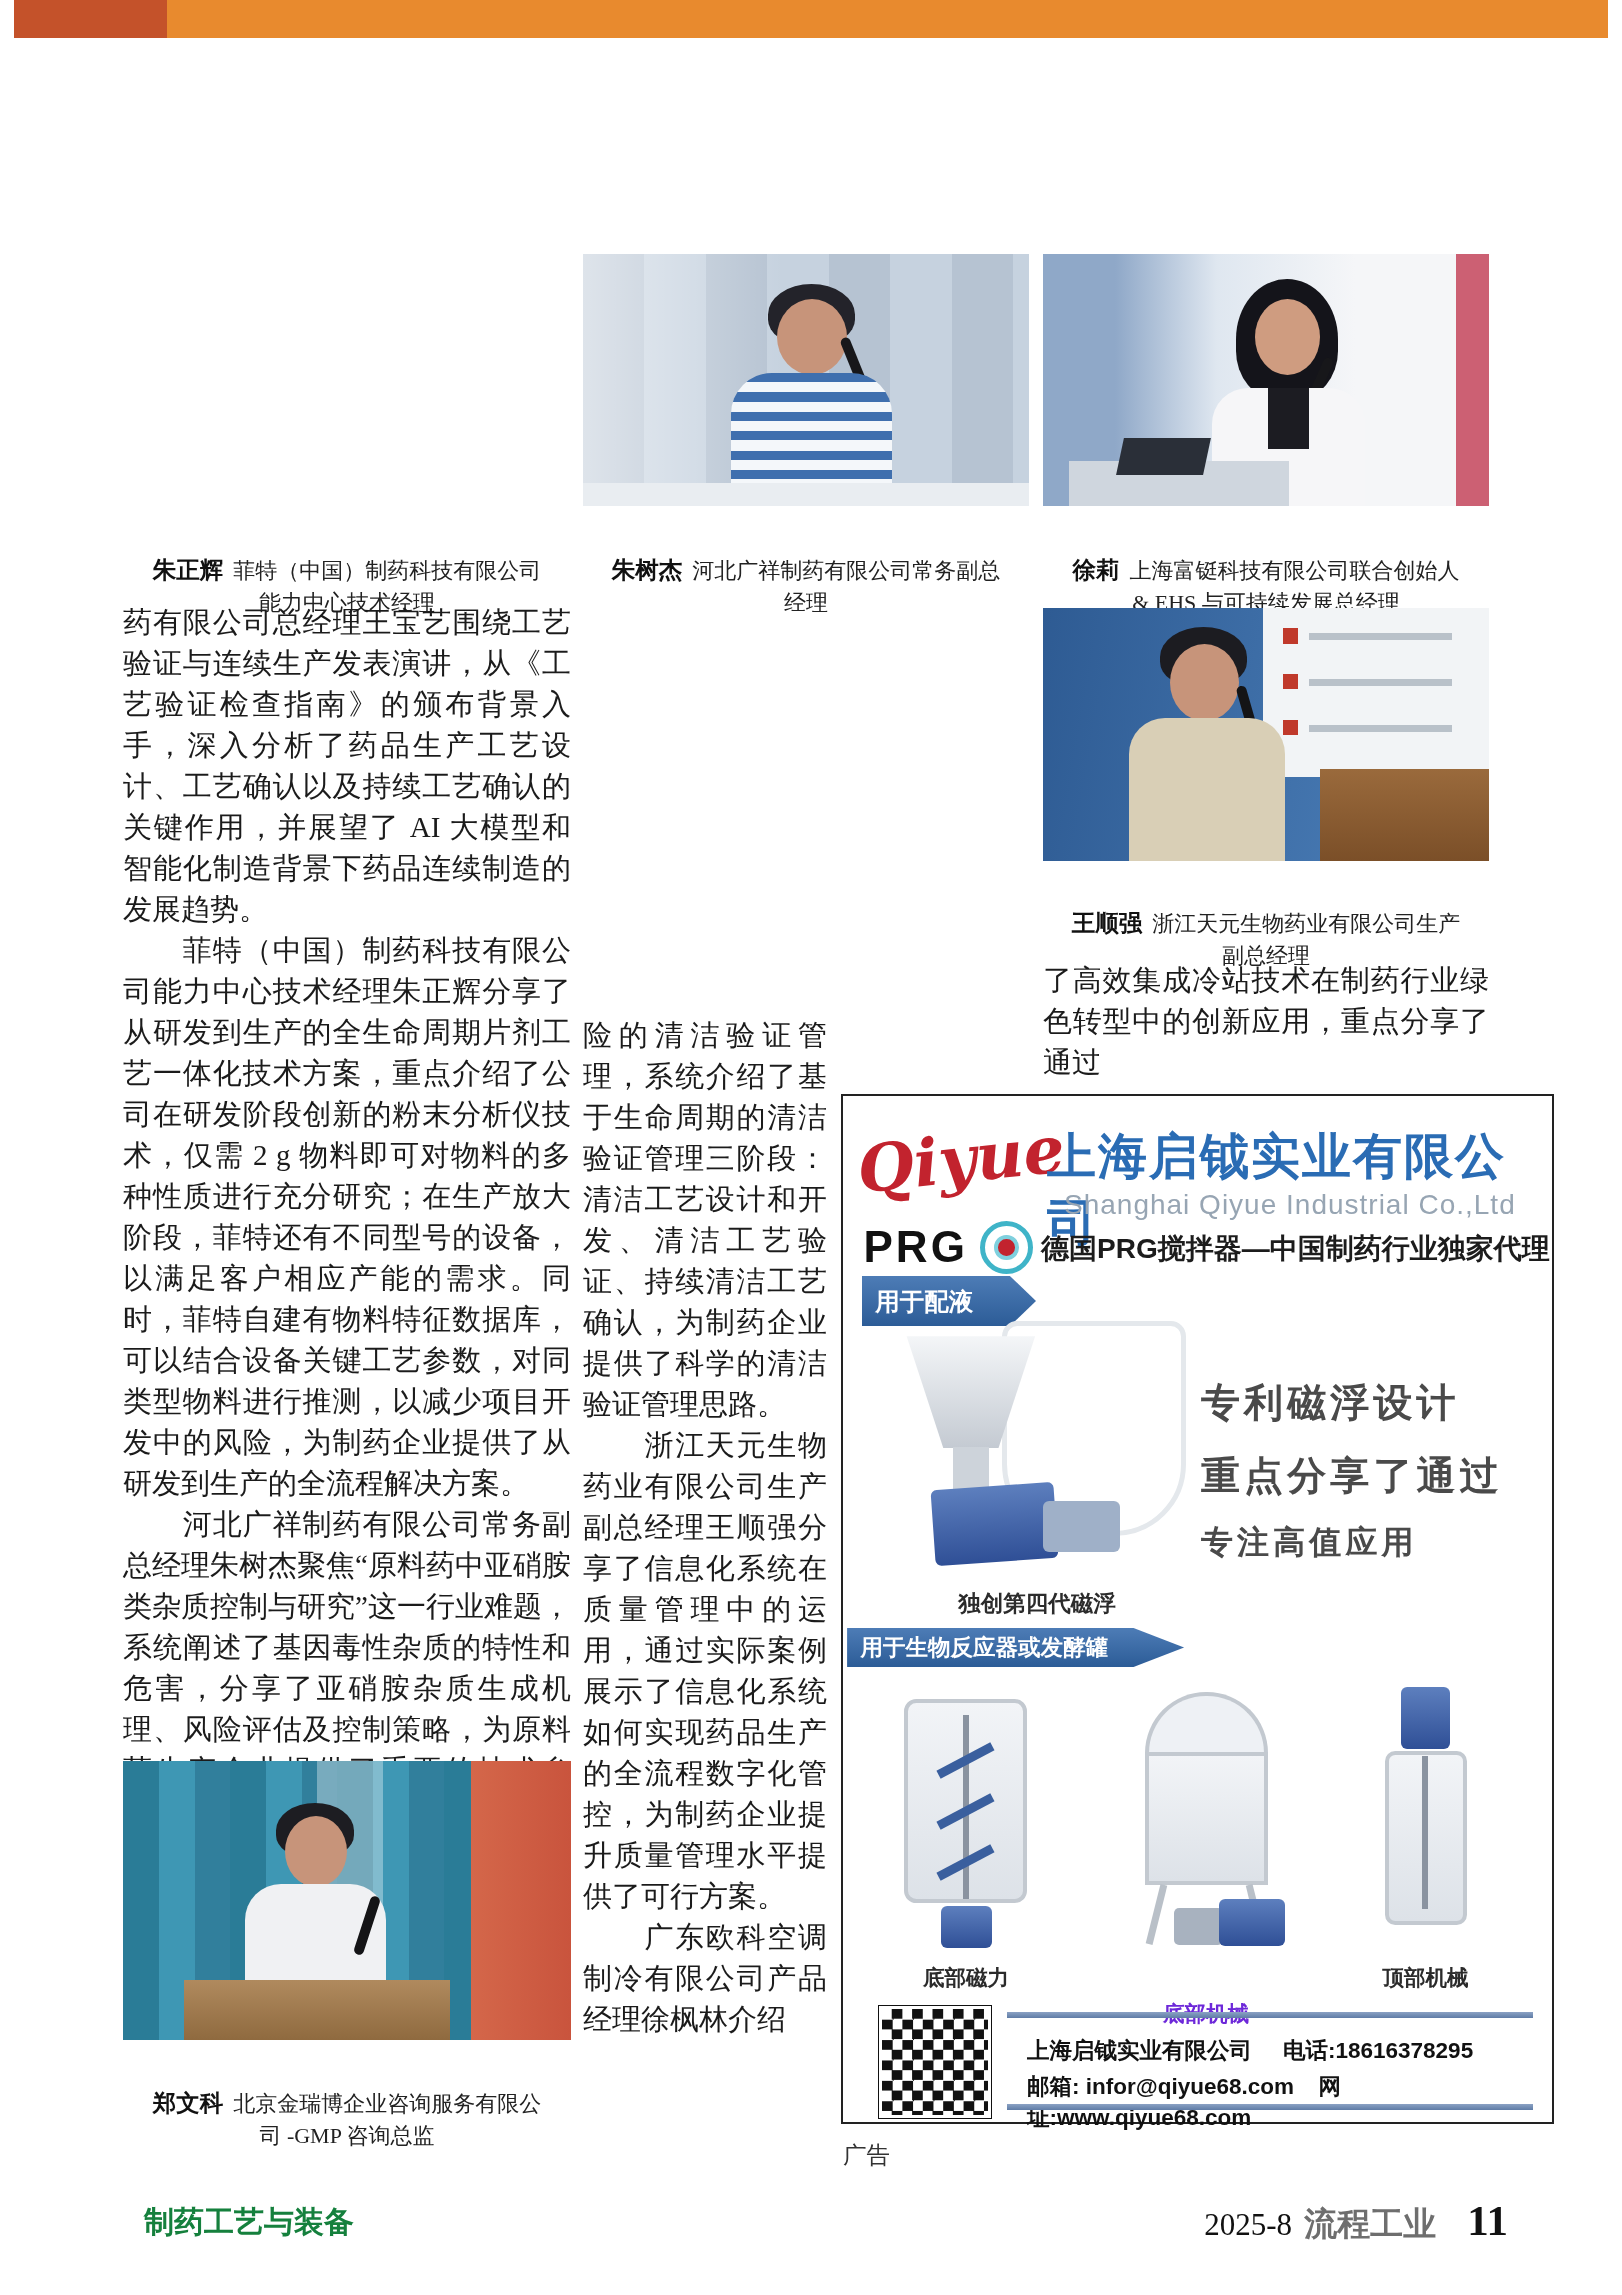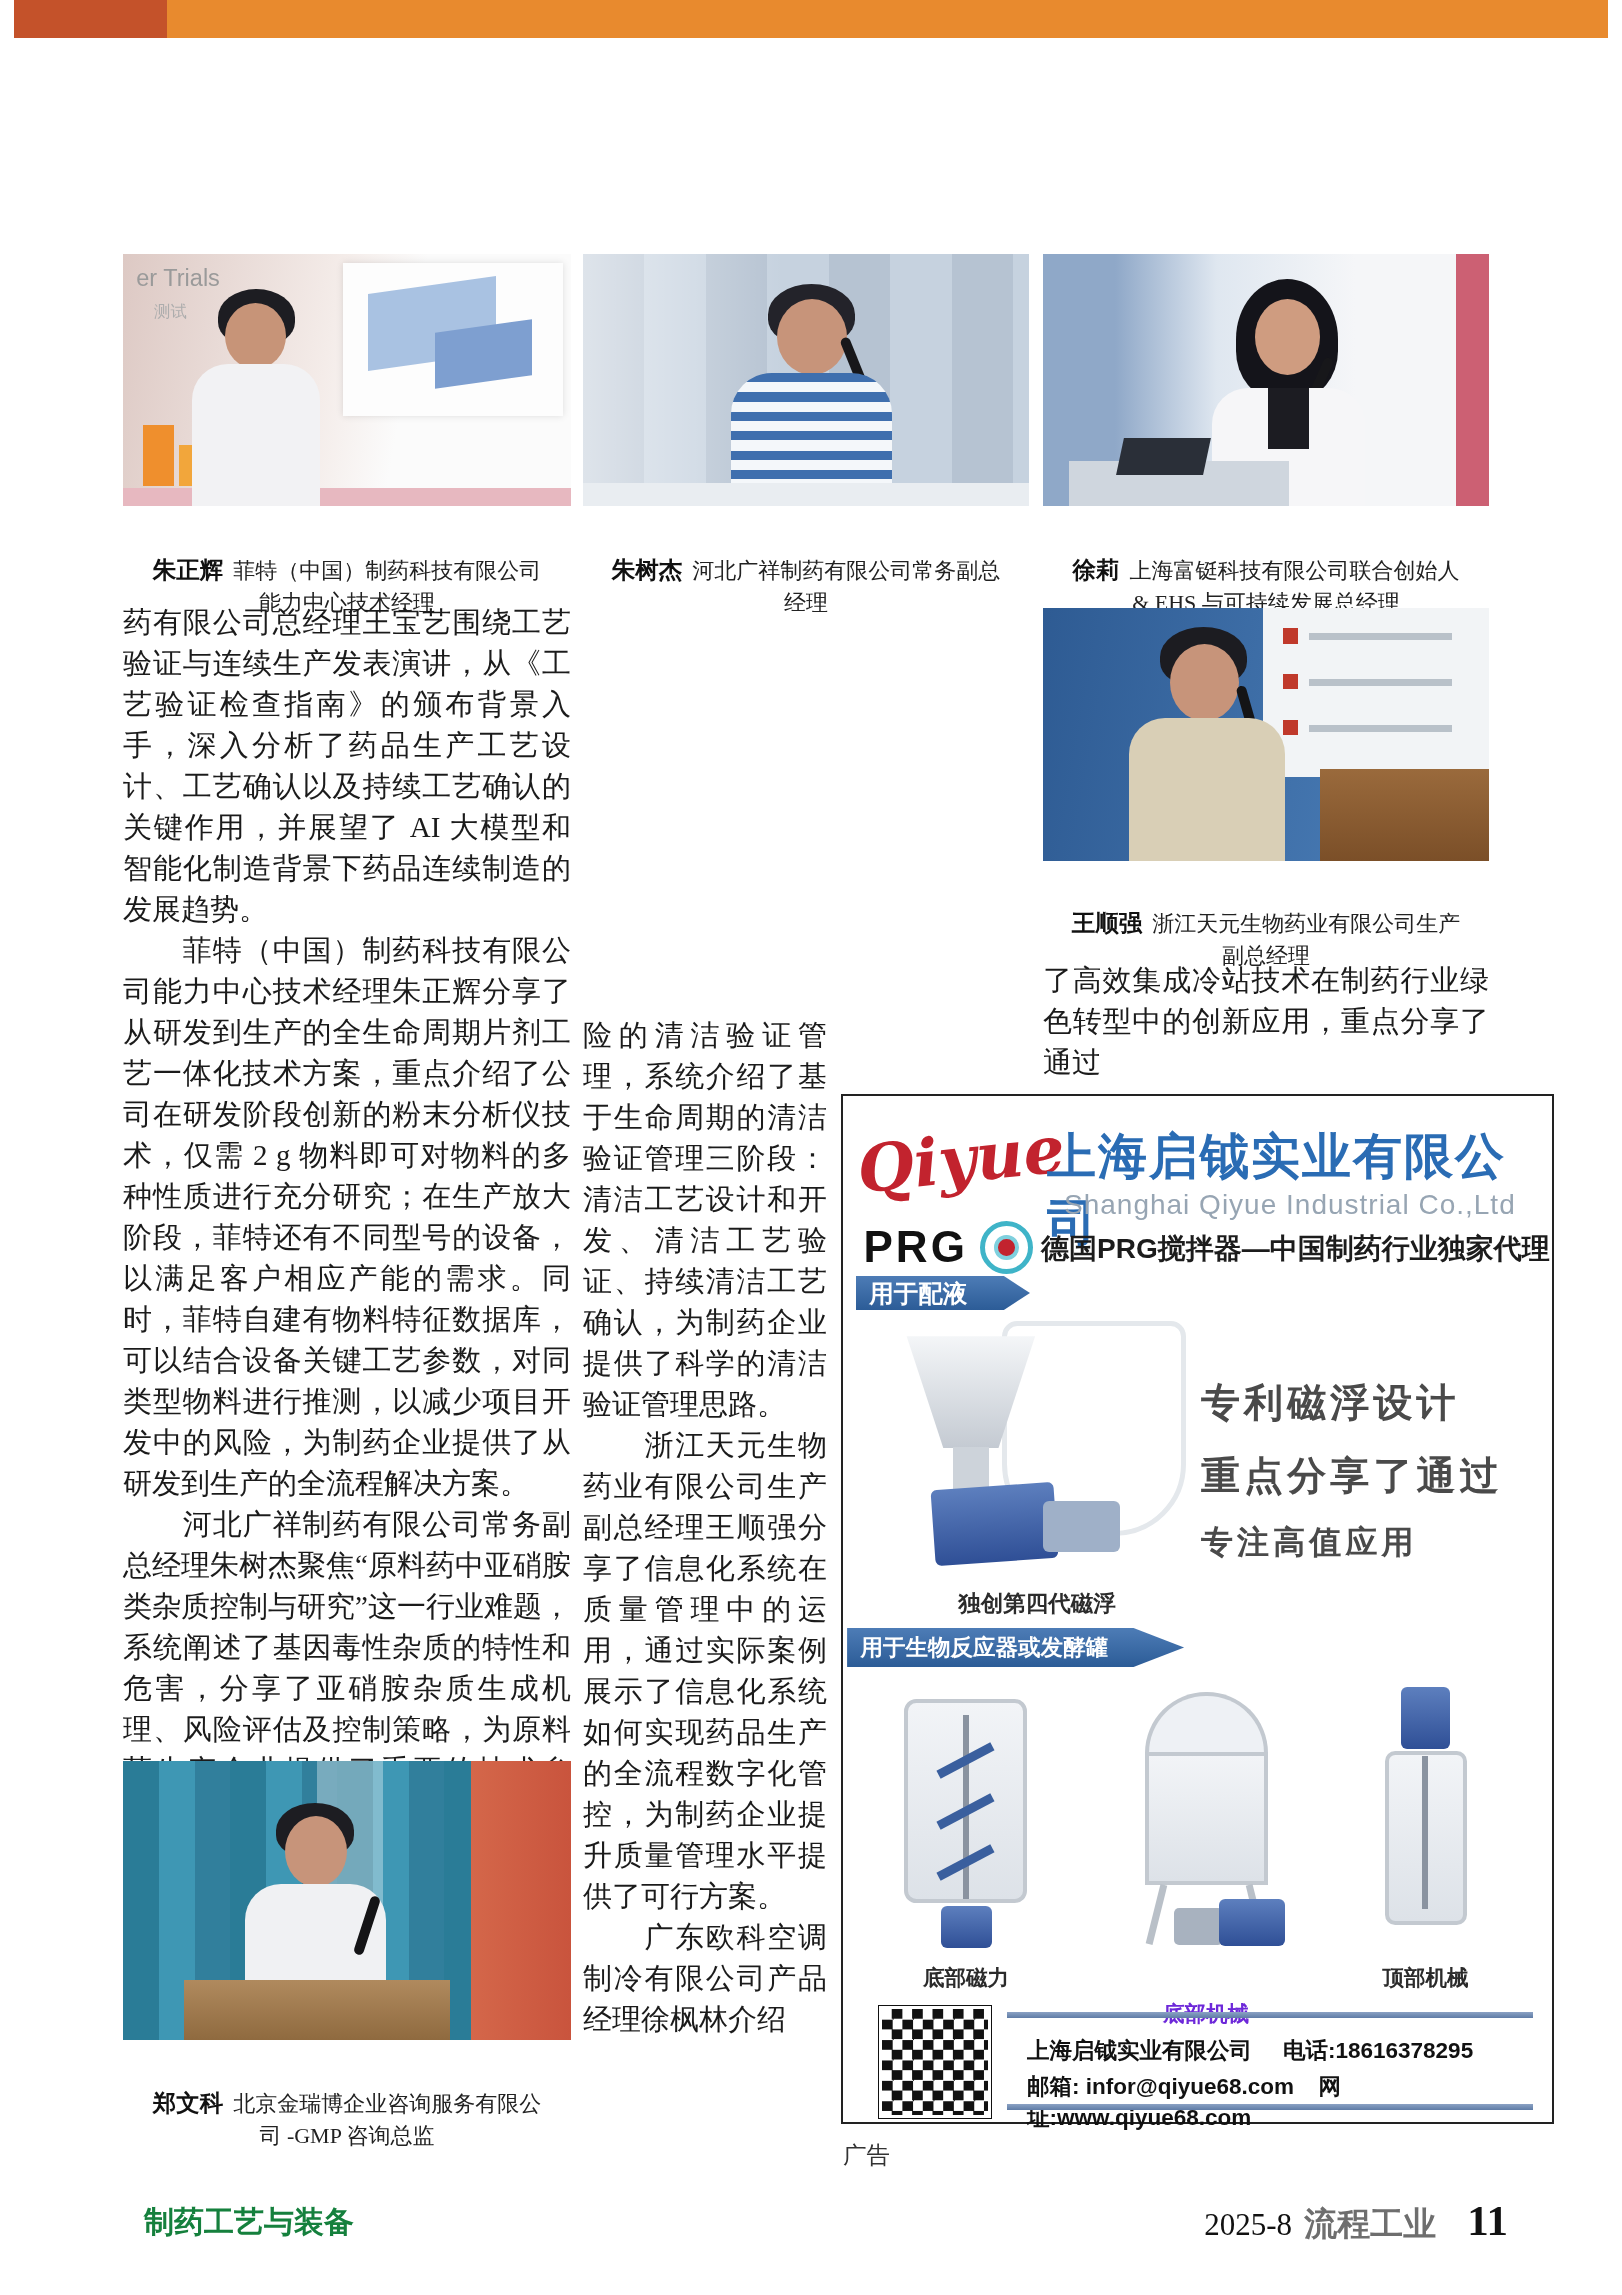--- a/index.html
+++ b/index.html
@@ -29,20 +29,6 @@
   <div class="abs" style="left:14.3px;top:0;width:1594px;height:38px;background:#e88a2e;"></div>
   <div class="abs" style="left:14.3px;top:0;width:153px;height:38px;background:#c4522a;"></div>
 
-  <div class="photo" style="left:123px;top:254px;width:448px;height:252px;background:linear-gradient(100deg,#ddc9c4,#f4ece9 45%,#fbfbfb 62%);">
-    <div class="abs sans" style="left:13.3px;top:11.2px;font-size:23.5px;color:#9a9a9a;">er Trials</div>
-    <div class="abs sans" style="left:31px;top:47px;font-size:16.4px;color:#adadad;">测试</div>
-    <div class="abs" style="left:220px;top:9.2px;width:220px;height:153px;background:#fdfdfd;box-shadow:0 0 7.2px rgba(0,0,0,.12);"></div>
-    <div class="abs" style="left:245px;top:31px;width:128px;height:77px;background:#a9c2e2;transform:skewY(-8deg);"></div>
-    <div class="abs" style="left:312px;top:72px;width:97px;height:56px;background:#7e9fd0;transform:skewY(-8deg);"></div>
-    <div class="abs" style="left:20.4px;bottom:20.4px;width:31px;height:61px;background:#ef8f2d;"></div>
-    <div class="abs" style="left:56px;bottom:20.4px;width:31px;height:41px;background:#f2a63b;"></div>
-    <div class="abs" style="left:92px;bottom:20.4px;width:31px;height:77px;background:#f7c56b;"></div>
-    <div class="abs" style="left:0;bottom:0;width:100%;height:18.4px;background:#e7b8c0;"></div>
-    <div class="abs" style="left:95px;top:35px;width:77px;height:57px;border-radius:50% 50% 42% 42%;background:#1d1d22;"></div>
-    <div class="abs" style="left:102px;top:49px;width:61px;height:66px;border-radius:50%;background:#c79478;"></div>
-    <div class="abs" style="left:69px;top:110px;width:128px;height:143px;border-radius:36px 36px 0 0;background:#f2f2f4;"></div>
-  </div>
 
   <div class="photo" style="left:583px;top:254px;width:446px;height:252px;background:repeating-linear-gradient(90deg,#b6c3d2 0 61px,#c6d2df 61px 123px);">
     <div class="abs" style="left:0;top:0;width:100%;height:100%;background:linear-gradient(90deg,rgba(255,255,255,.55),rgba(255,255,255,0) 45%);"></div>

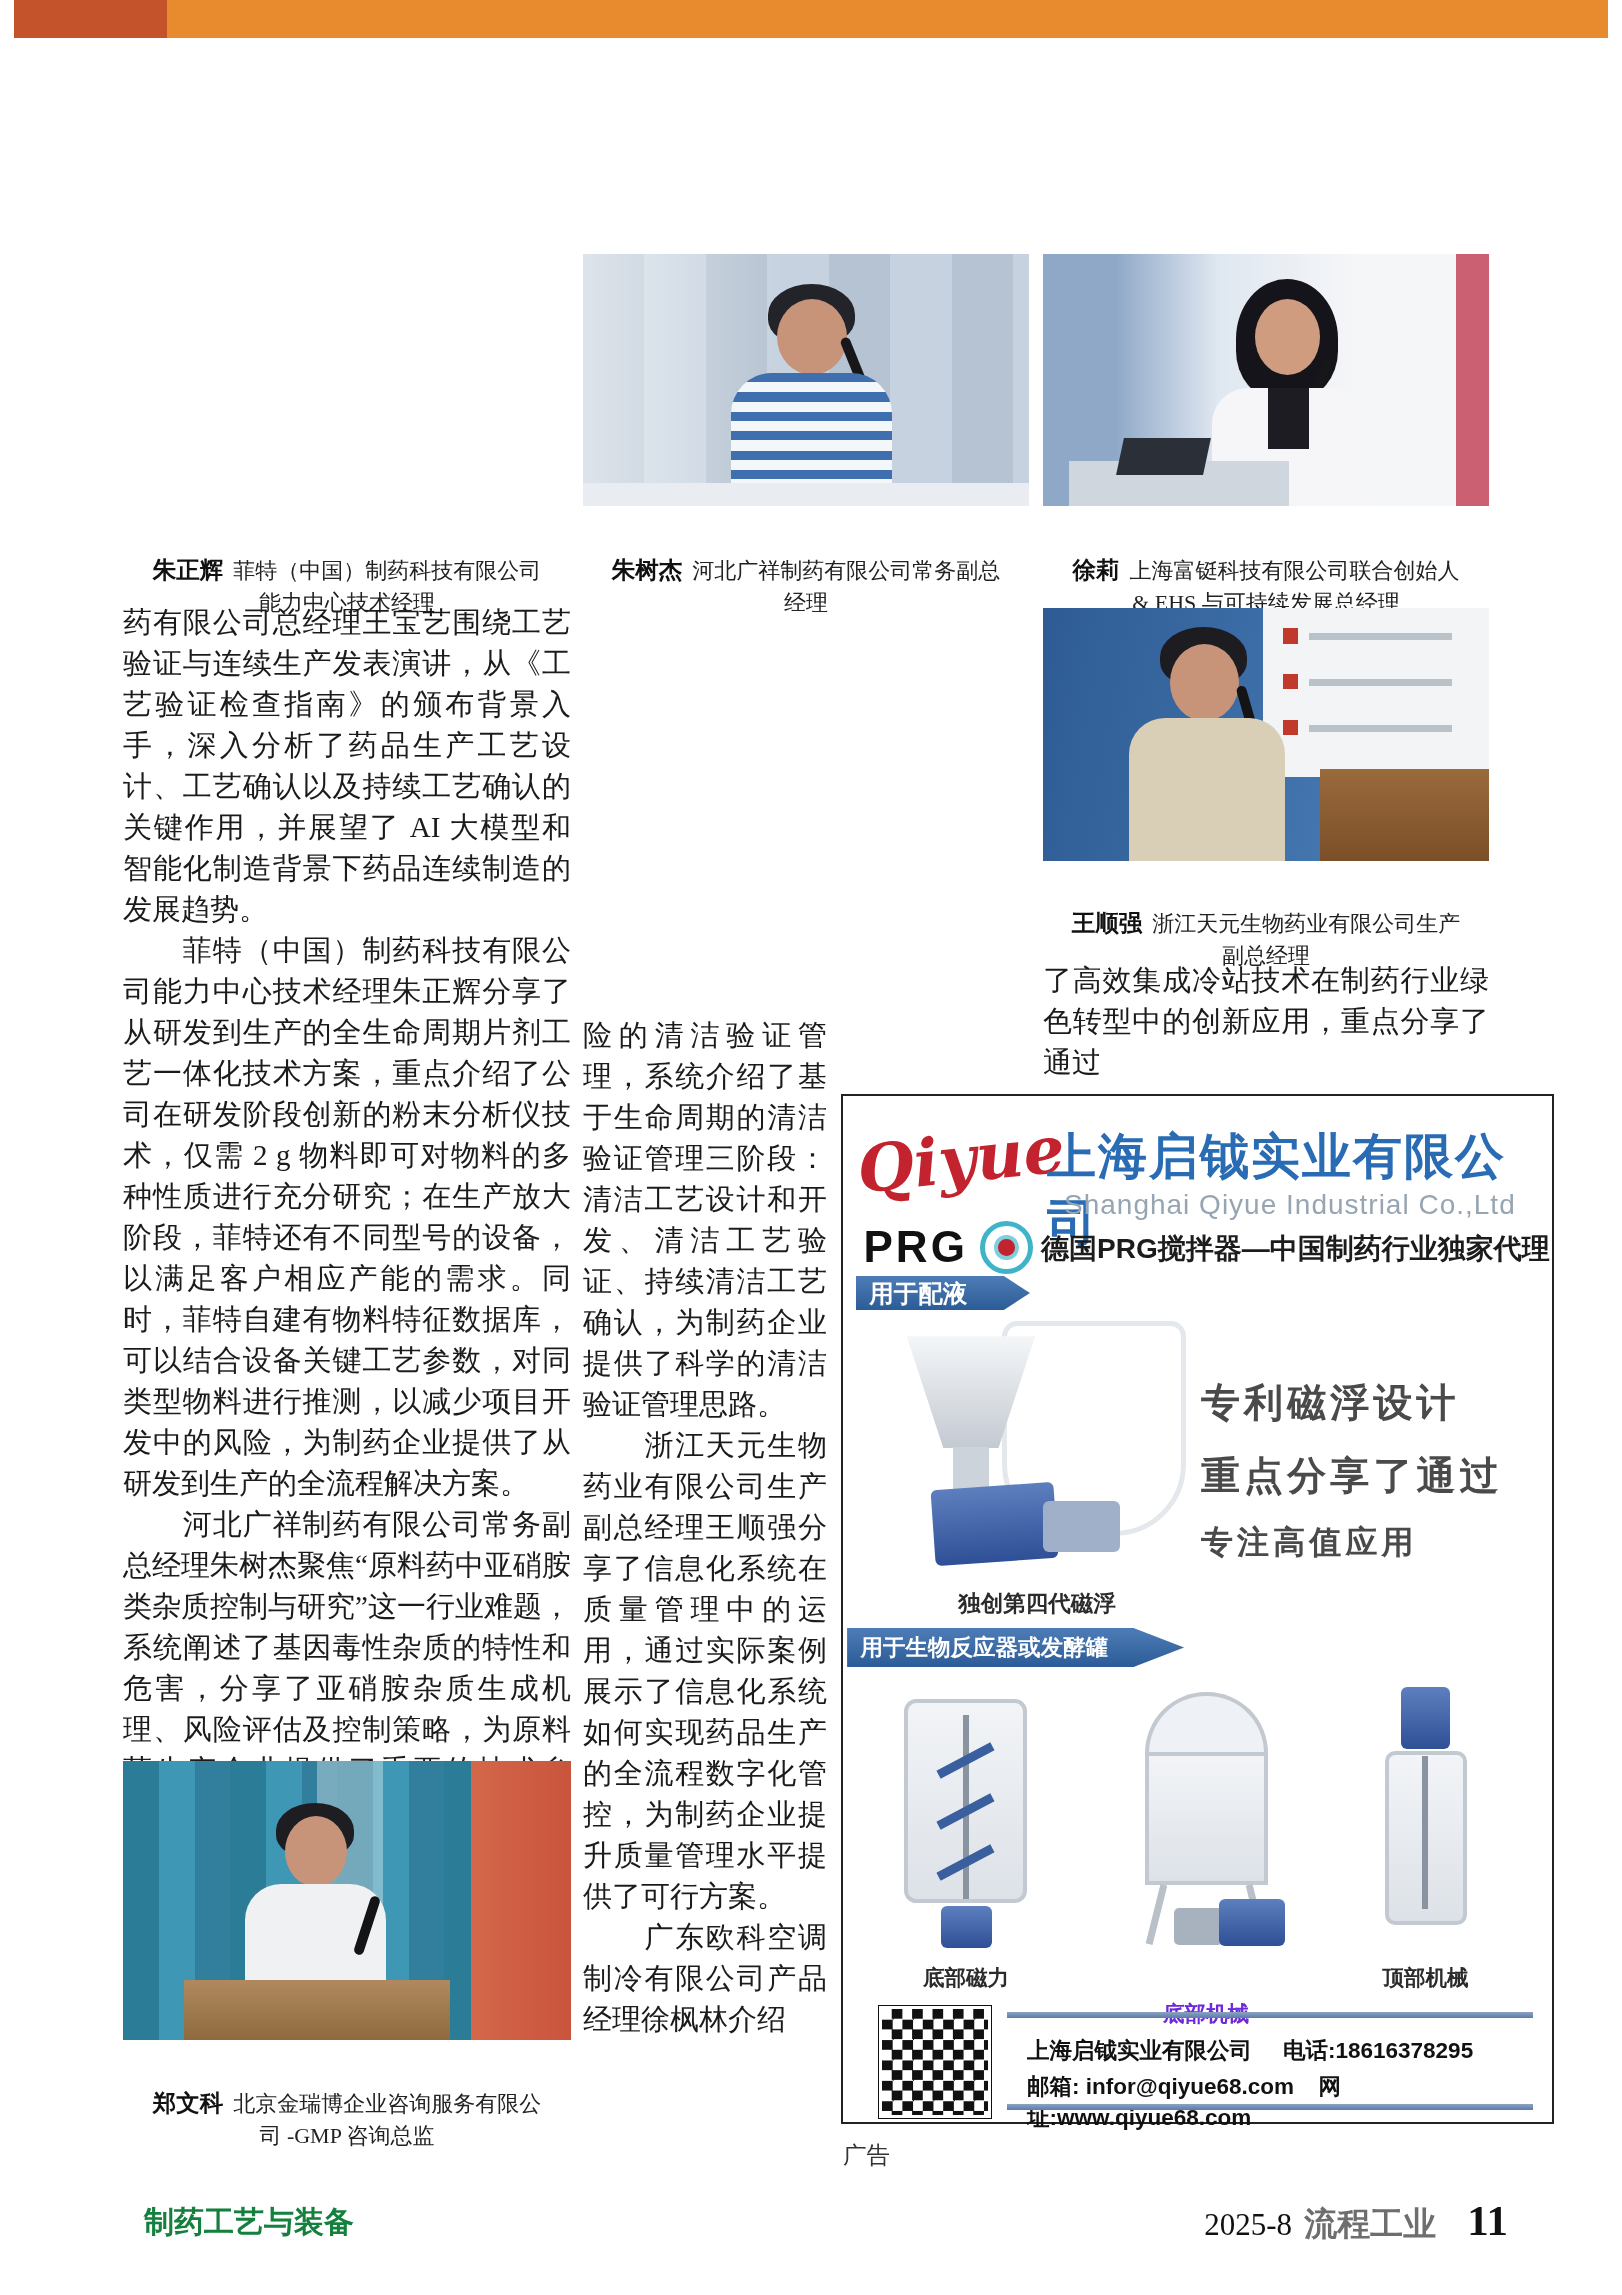--- a/index.html
+++ b/index.html
@@ -120,7 +120,7 @@
     <div class="abs" style="left:151px;top:139px;width:24.5px;height:24.5px;border-radius:50%;background:#c2232e;border:4.1px solid #7fd0de;box-sizing:border-box;"></div>
     <div class="abs sans" style="left:198px;top:134px;font-size:28px;font-weight:bold;color:#1c1c1c;">德国PRG搅拌器—中国制药行业独家代理</div>
 
-    <div class="banner abs" style="left:13px;top:178px;width:174px;height:34px;font-size:24.5px;top:180px;">用于配液</div>
+    <div class="banner abs" style="left:19px;top:178px;width:174px;height:50px;font-size:24.5px;top:180px;">用于配液</div>
 
     <div class="abs" style="left:31px;top:225px;width:317px;height:261px;">
       <div class="abs" style="left:128px;top:0;width:184px;height:215px;border:5.1px solid #e4e8ec;border-radius:15.3px 15.3px 72px 72px;box-sizing:border-box;"></div>

